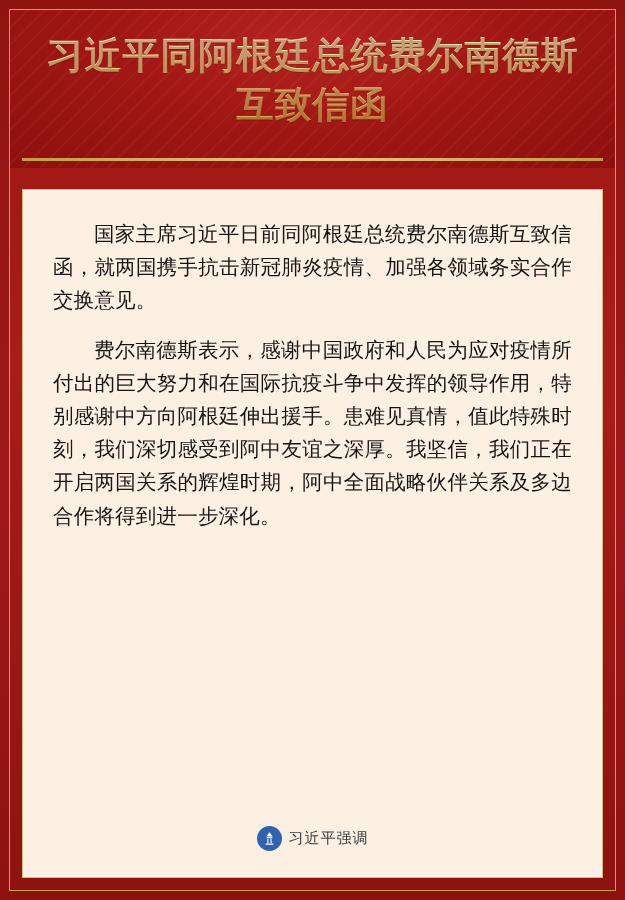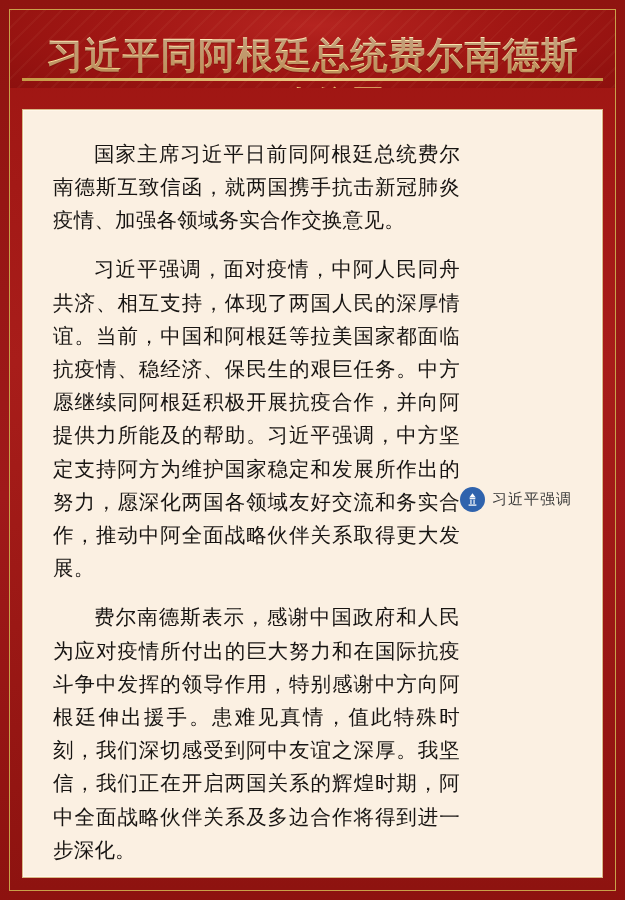--- a/index.html
+++ b/index.html
@@ -94,7 +94,7 @@
     box-shadow: inset 0 0 0 1px #fff7ea;
     padding: 28px 30px 10px 30px;
     display: flex;
-    flex-direction: row;
+    flex-direction: column;
   }
   .body-text {
     flex: 1;

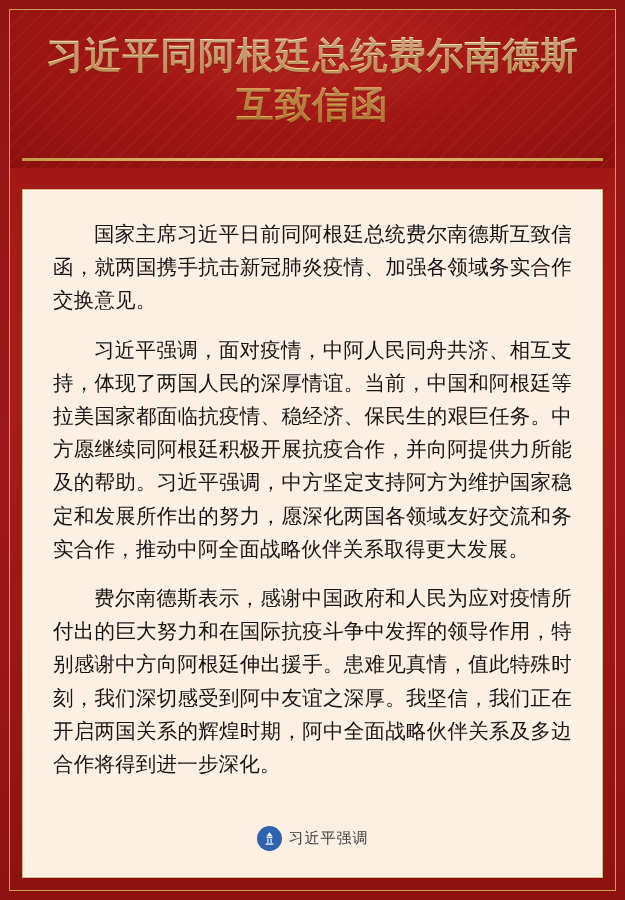--- a/index.html
+++ b/index.html
@@ -157,7 +157,6 @@
 
         <div class="body-text">
           <p class="para">国家主席习近平日前同阿根廷总统费尔南德斯互致信函，就两国携手抗击新冠肺炎疫情、加强各领域务实合作交换意见。</p>
-          <p class="para">习近平强调，面对疫情，中阿人民同舟共济、相互支持，体现了两国人民的深厚情谊。当前，中国和阿根廷等拉美国家都面临抗疫情、稳经济、保民生的艰巨任务。中方愿继续同阿根廷积极开展抗疫合作，并向阿提供力所能及的帮助。习近平强调，中方坚定支持阿方为维护国家稳定和发展所作出的努力，愿深化两国各领域友好交流和务实合作，推动中阿全面战略伙伴关系取得更大发展。</p>
           <p class="para">费尔南德斯表示，感谢中国政府和人民为应对疫情所付出的巨大努力和在国际抗疫斗争中发挥的领导作用，特别感谢中方向阿根廷伸出援手。患难见真情，值此特殊时刻，我们深切感受到阿中友谊之深厚。我坚信，我们正在开启两国关系的辉煌时期，阿中全面战略伙伴关系及多边合作将得到进一步深化。</p>
         </div>
 

